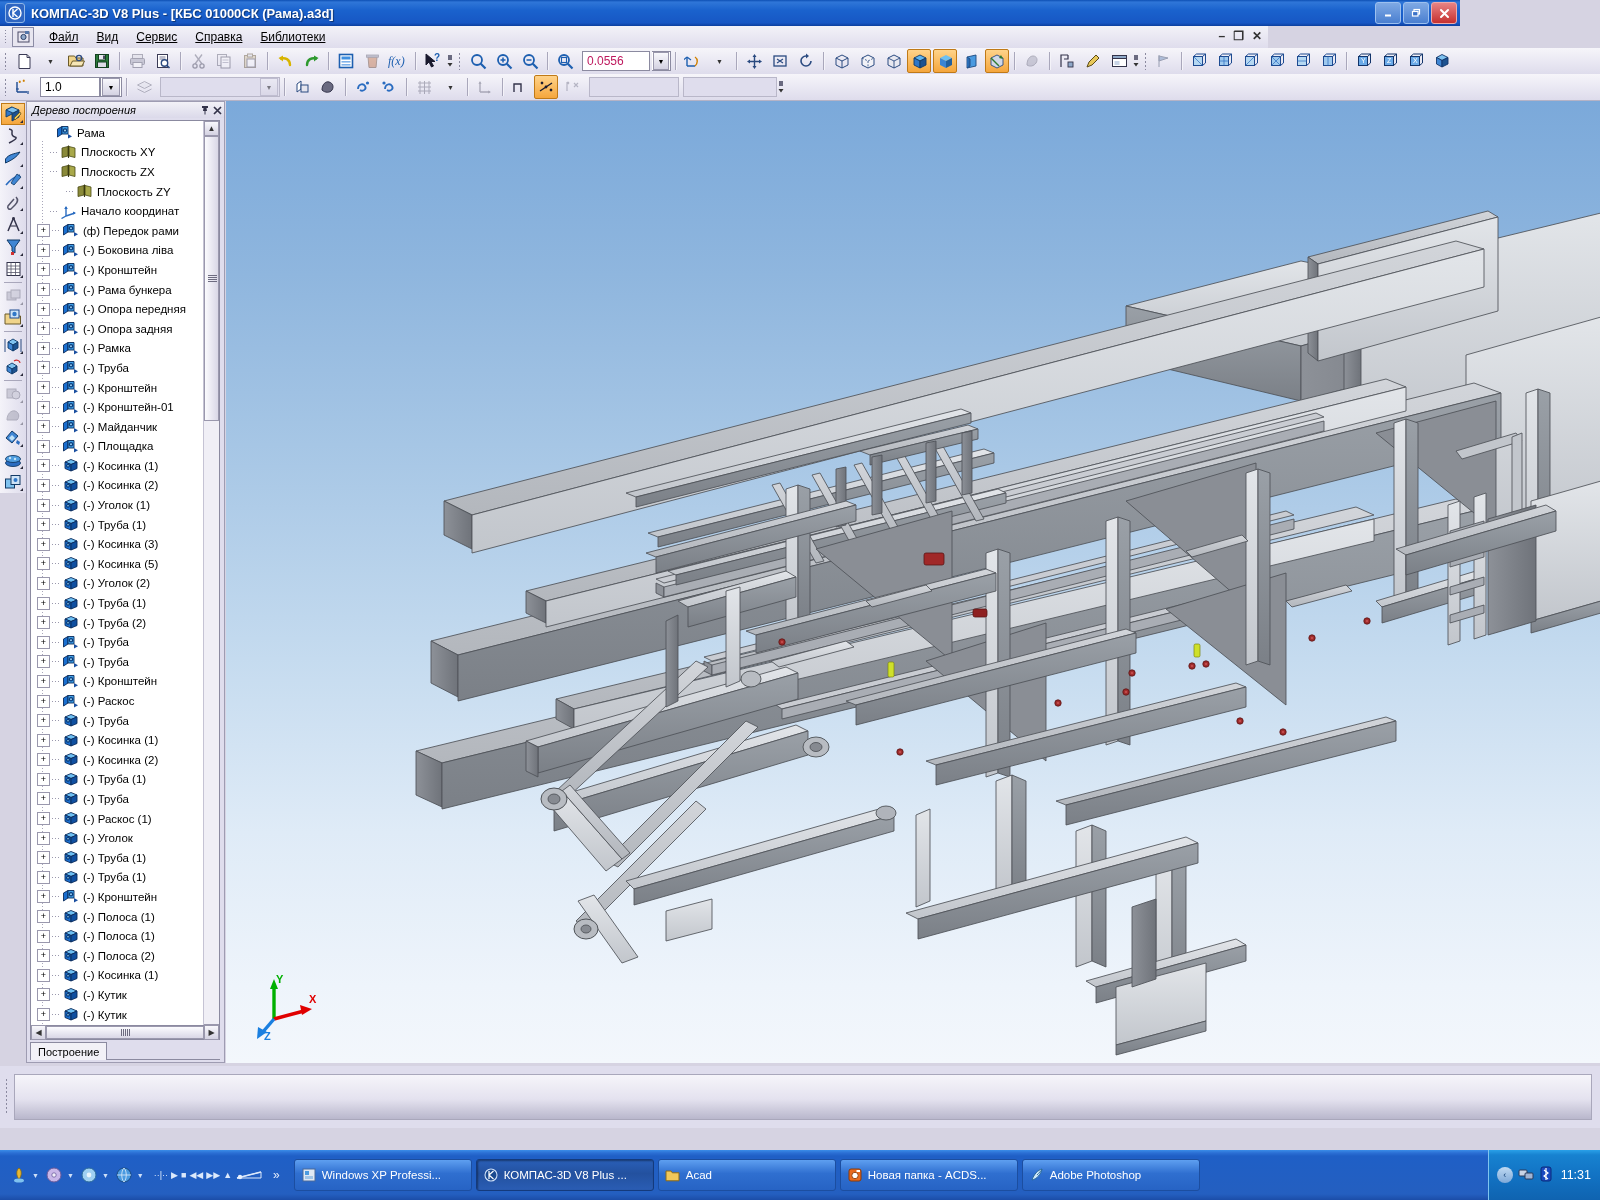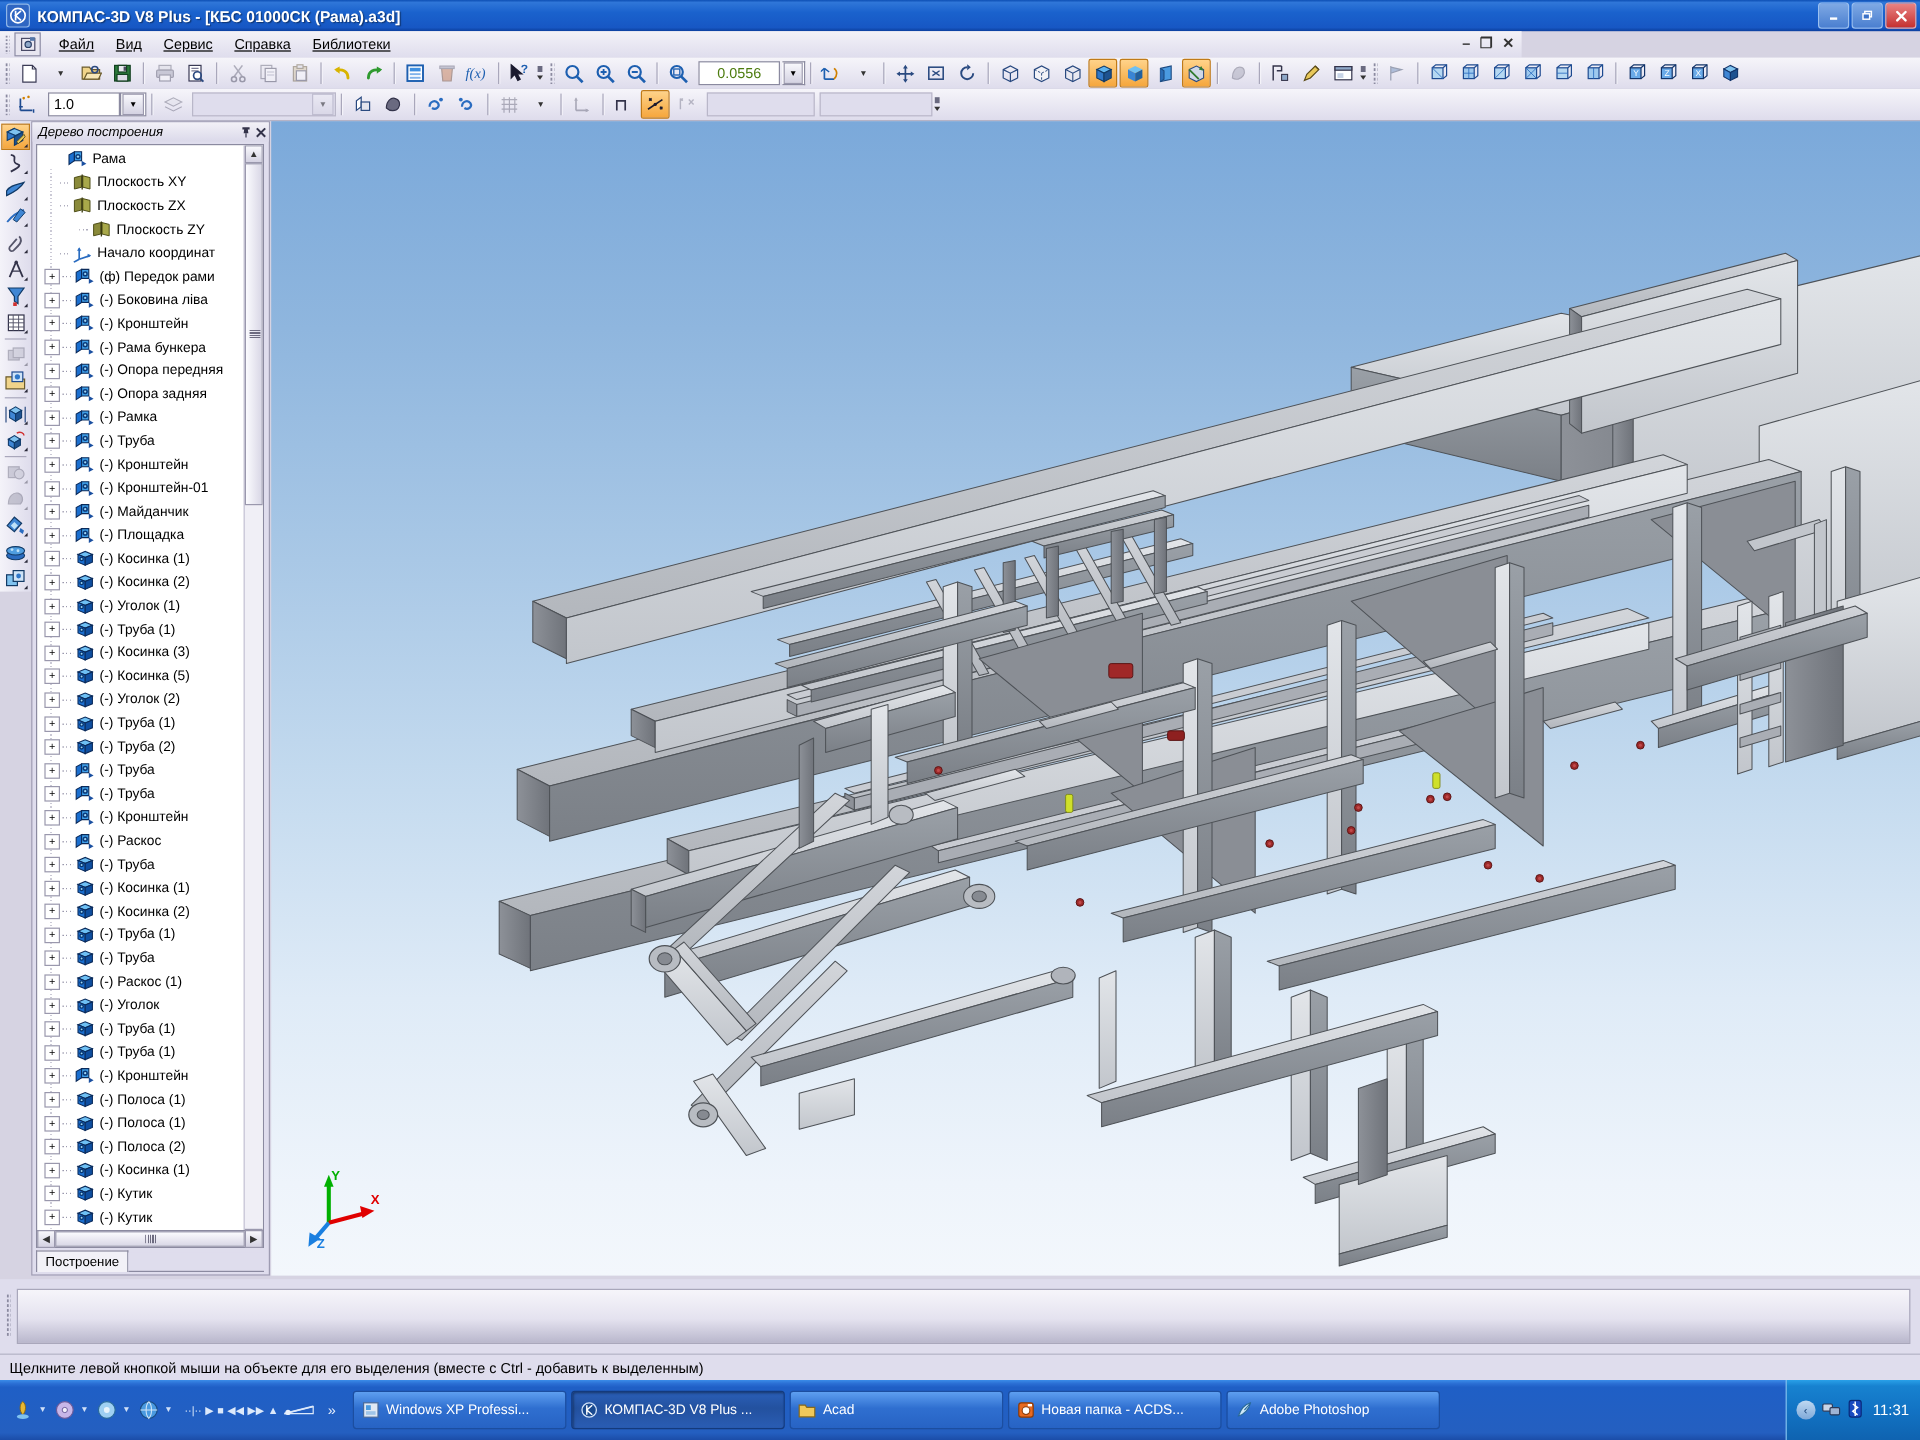--- a/index.html
+++ b/index.html
@@ -14,7 +14,7 @@
 
   
   .titlebar{
-    position:absolute;left:0;top:0;width:1600px;height:26px;
+    position:absolute;left:0;top:0;width:1460px;height:26px;
     background:linear-gradient(to bottom,#0d4fb4 0%,#2f76d8 8%,#1a62cd 40%,#1757c4 88%,#0c3f9e 100%);
     display:flex;align-items:center;
   }

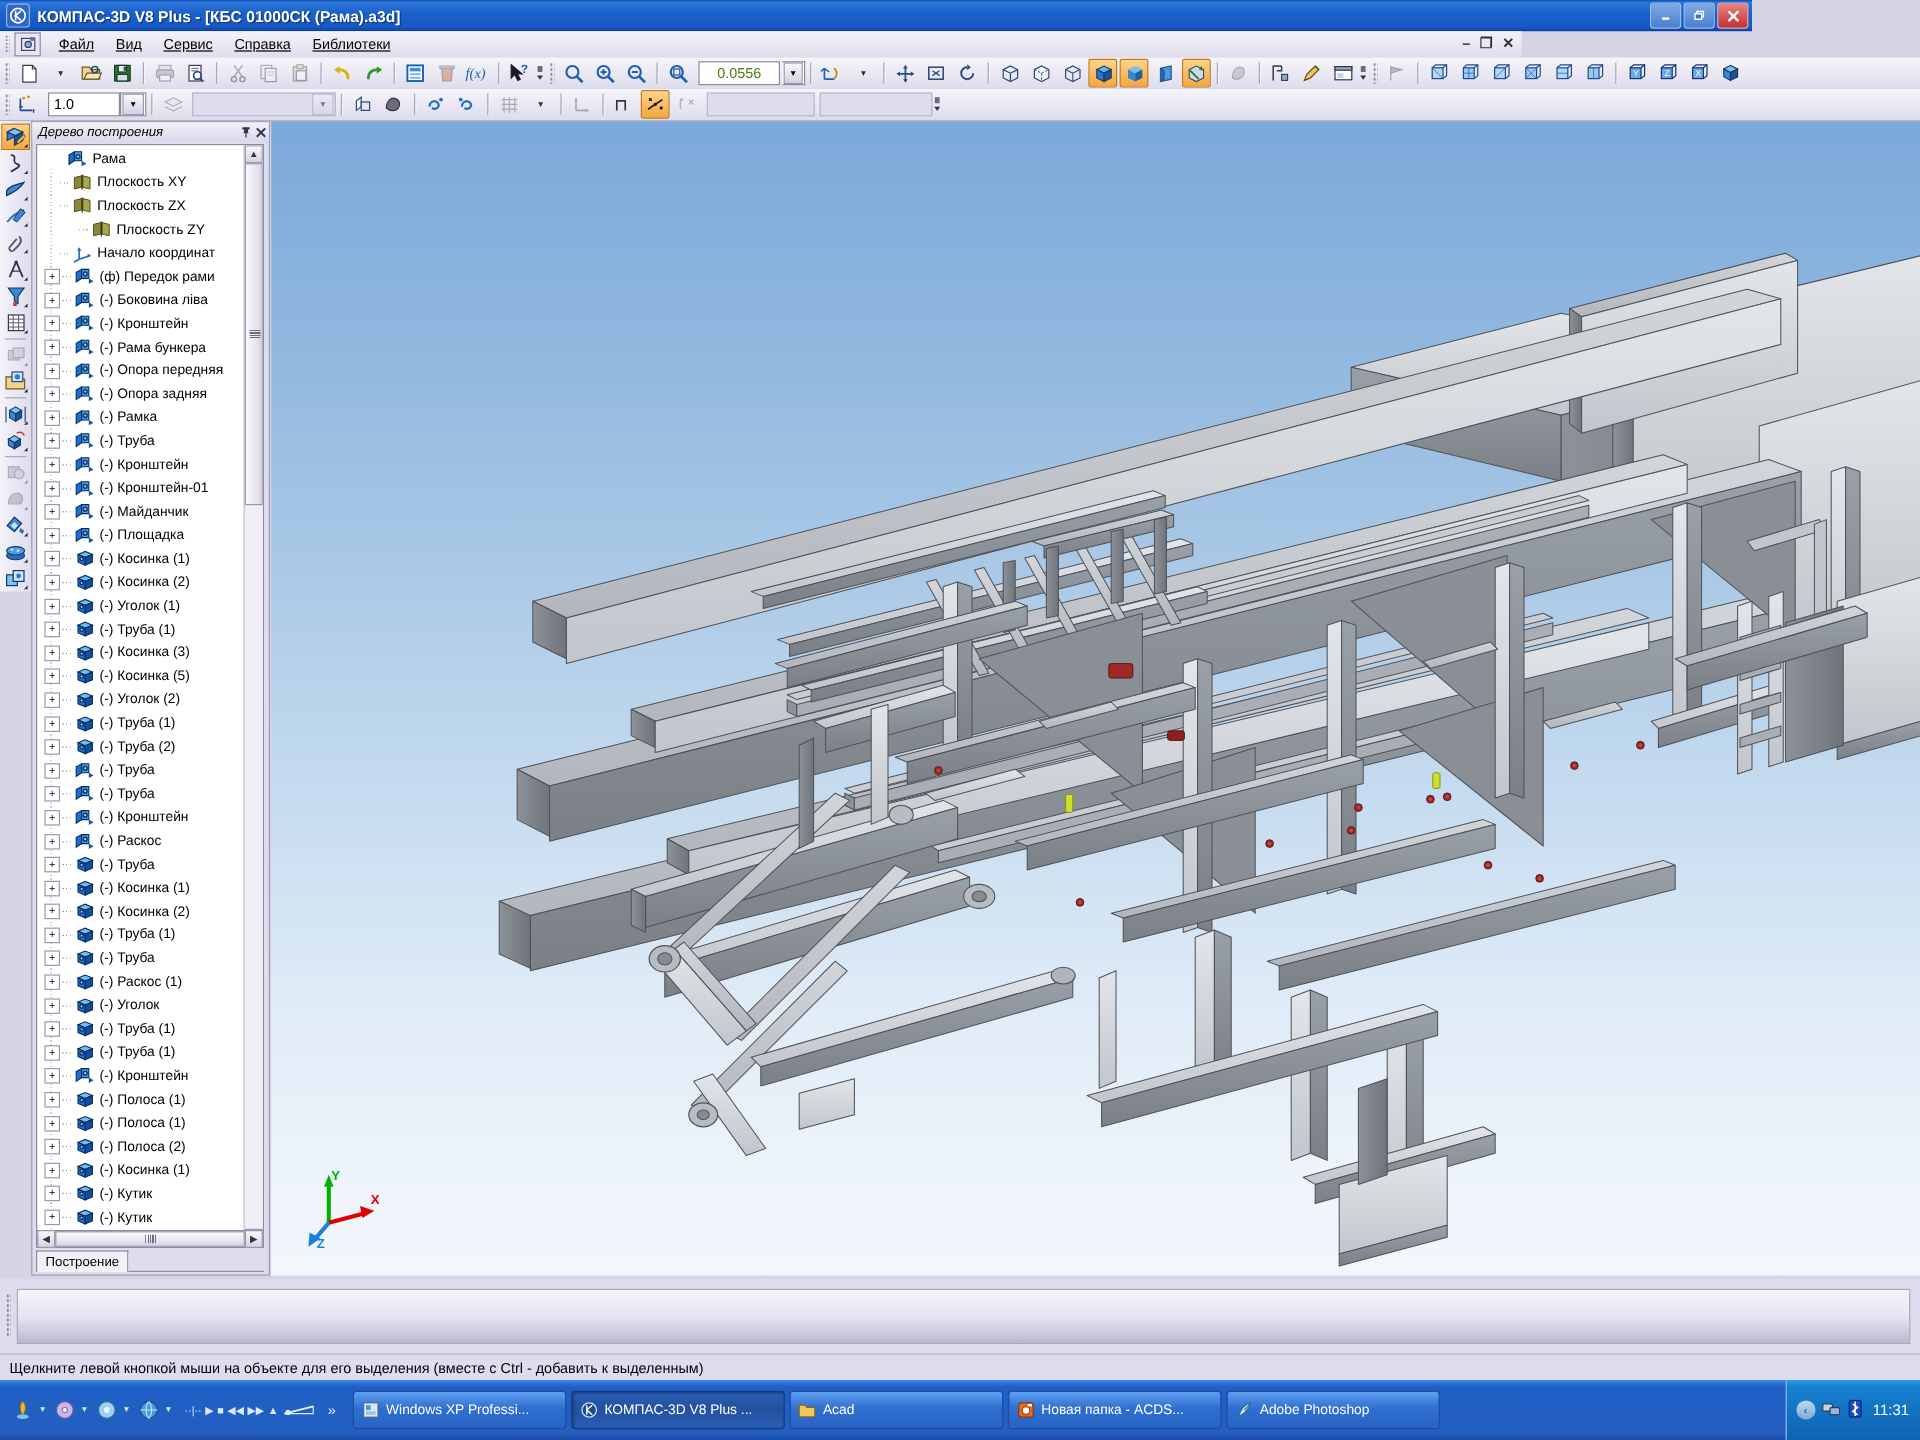--- a/index.html
+++ b/index.html
@@ -81,7 +81,7 @@
   .tcombo{
     height:18px;border:1px solid #8b8aa0;background:#fff;display:flex;align-items:center;
   }
-  .tcombo .val{flex:1;padding:0 4px;font-size:12px;color:#4d7c0f;white-space:nowrap;text-align:center;}
+  .tcombo .val{flex:1;padding:0 4px;font-size:12px;color:#be185d;white-space:nowrap;}
   .tcombo .arrow{width:16px;height:16px;margin:0 1px;
     background:linear-gradient(to bottom,#f8f8fc,#d4d2e2);border:1px solid #9a98ad;
     display:flex;align-items:center;justify-content:center;font-size:7px;}

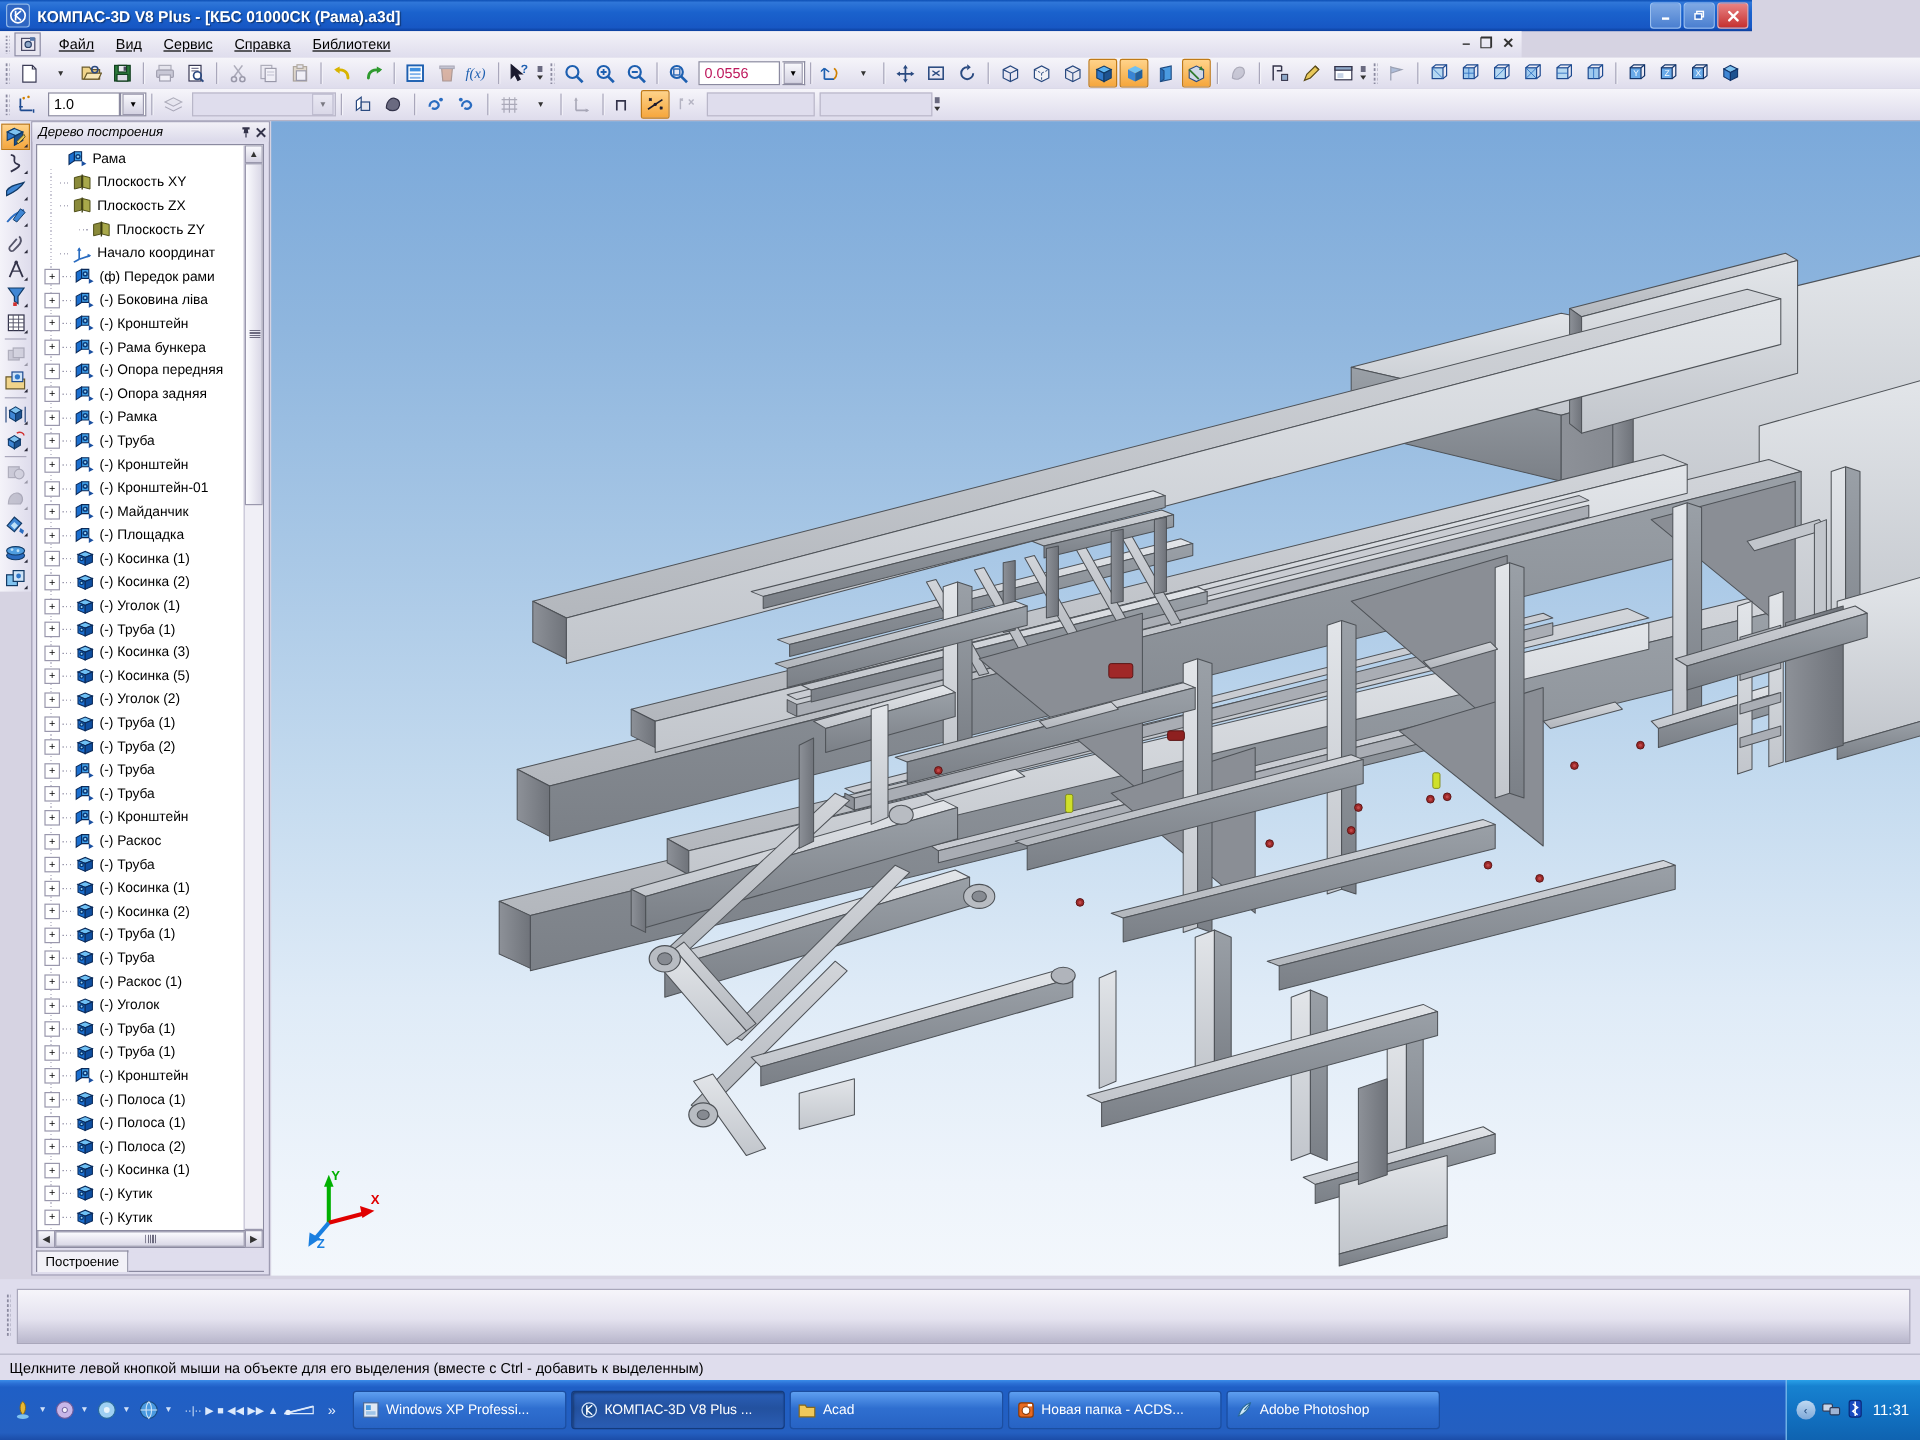--- a/index.html
+++ b/index.html
@@ -1815,9 +1815,6 @@
     <div class="bp-field"></div>
   </div>
 
-  <div class="statusbar">
-    <div class="stext">Щелкните левой кнопкой мыши на объекте для его выделения (вместе с Ctrl - добавить к выделенным)</div>
-  </div>
 
   <div class="taskbar">
     <div class="qlaunch">

